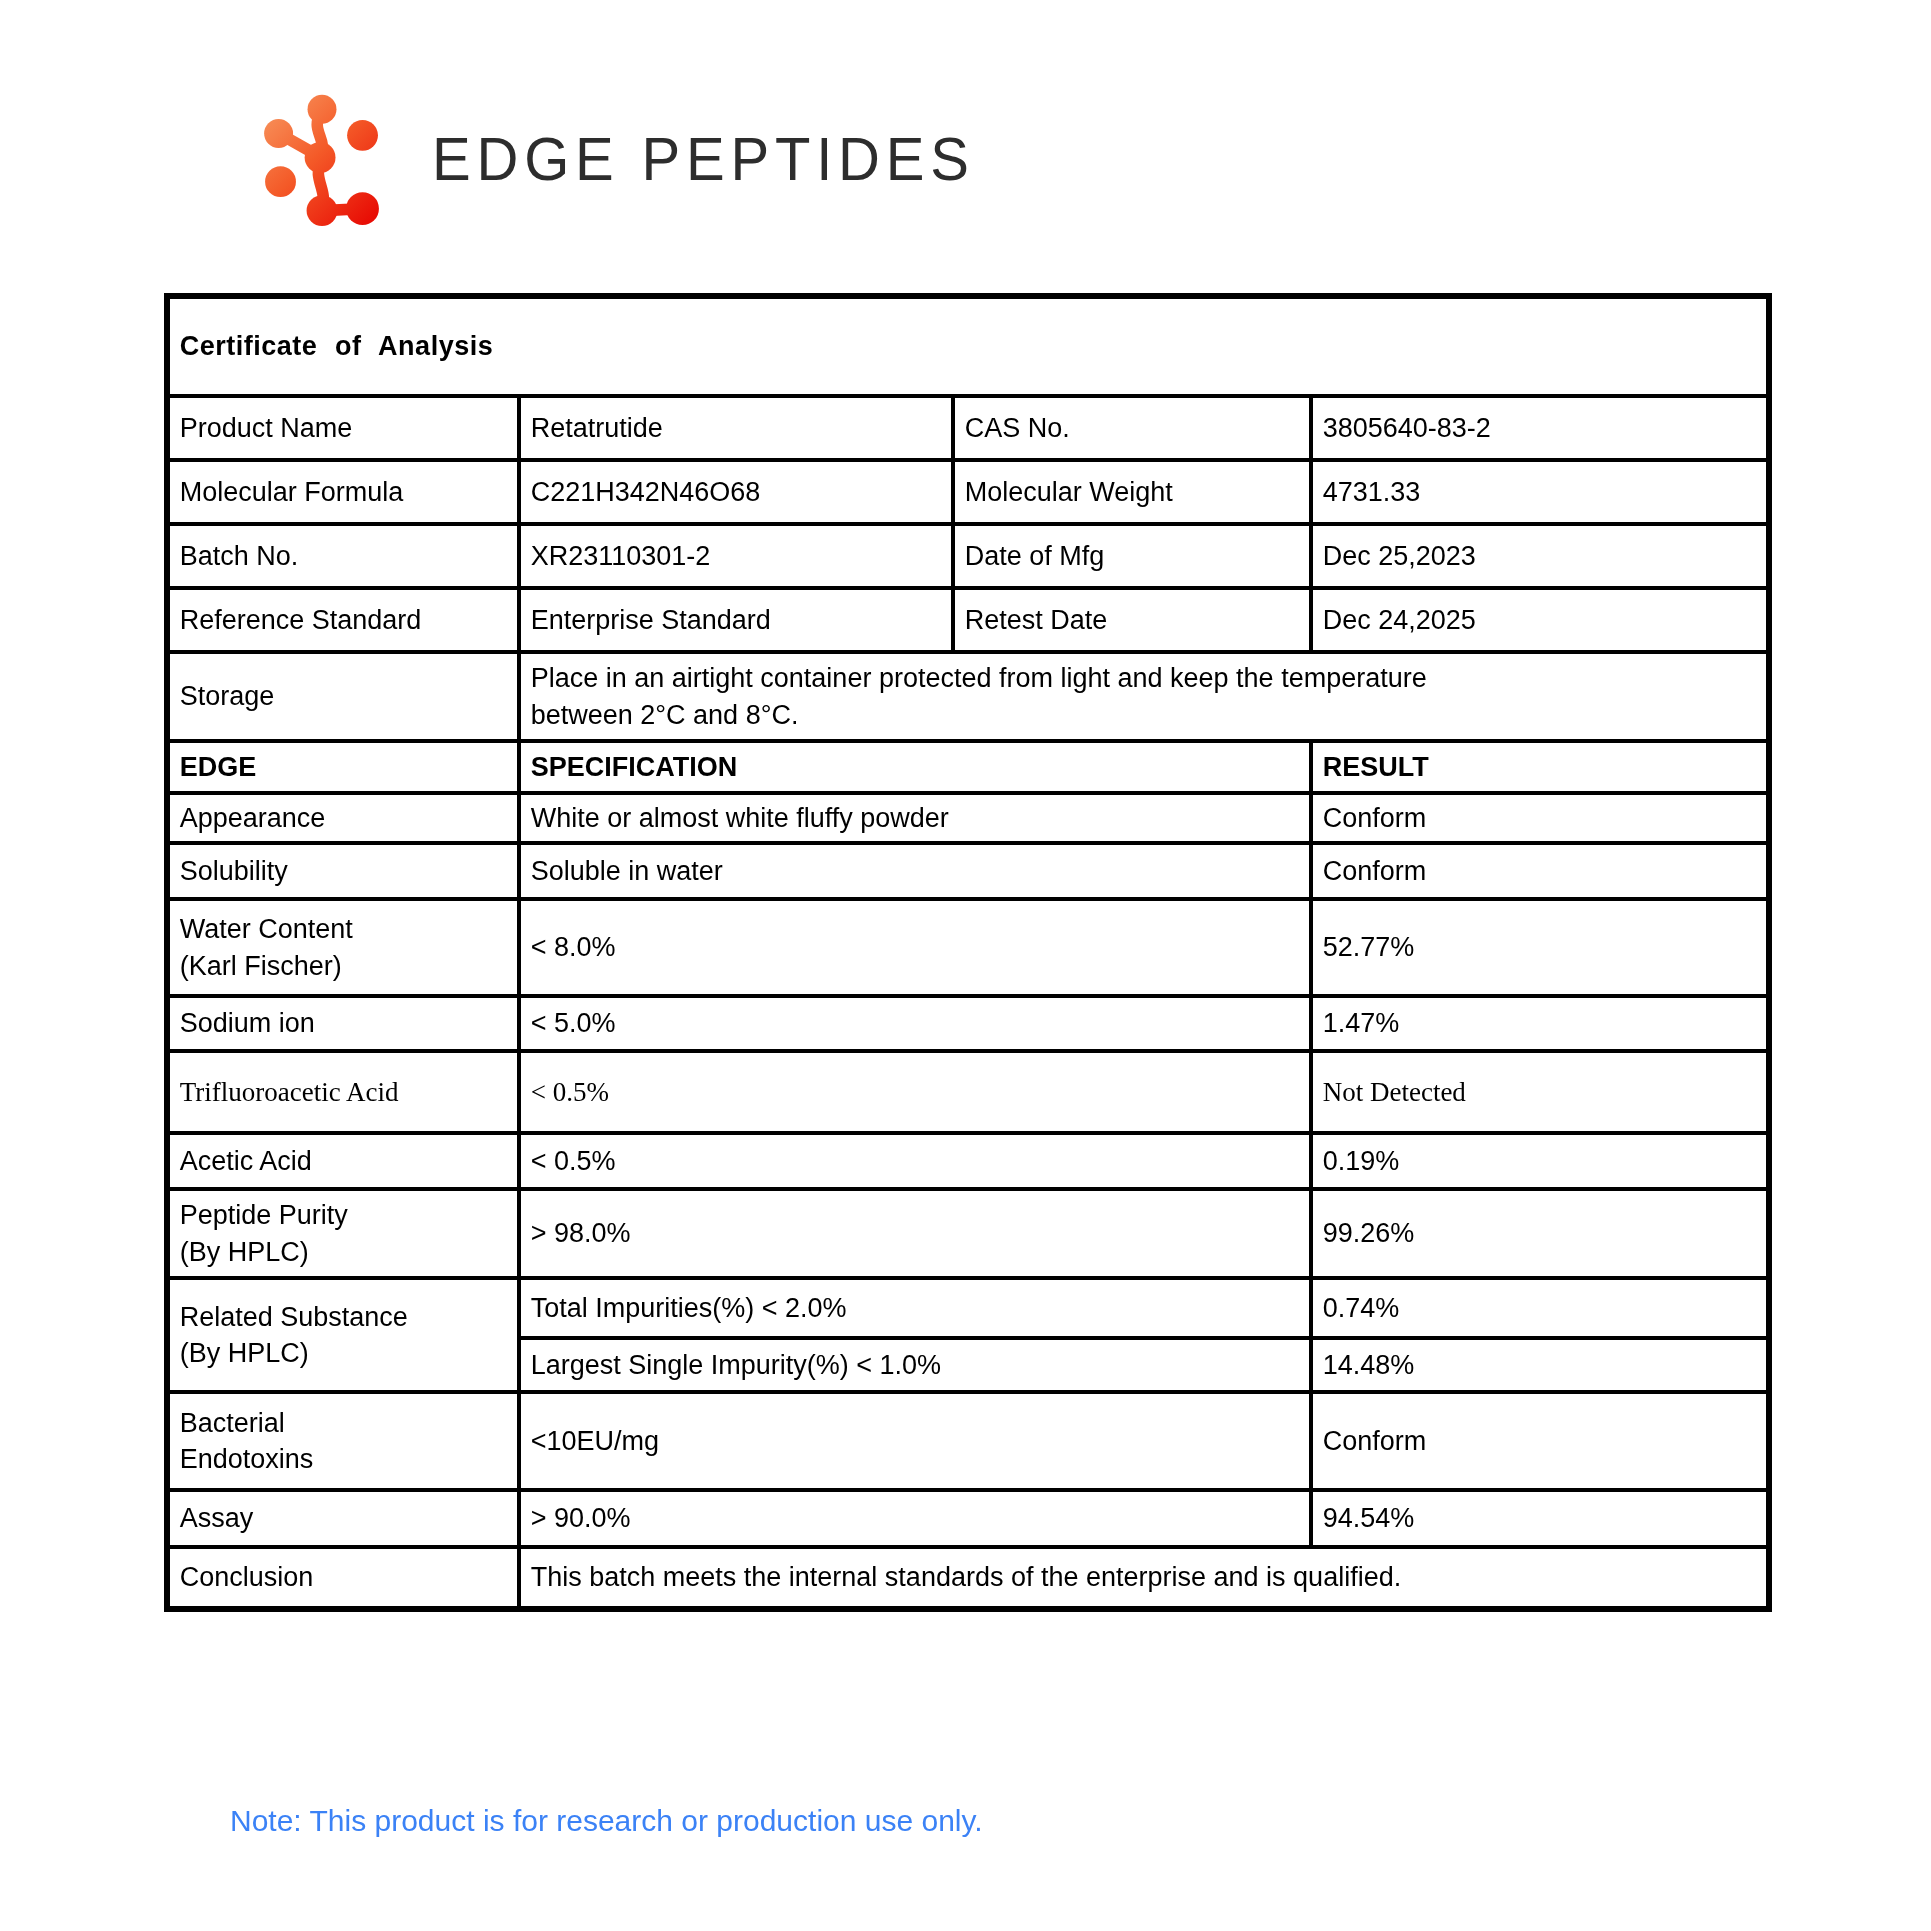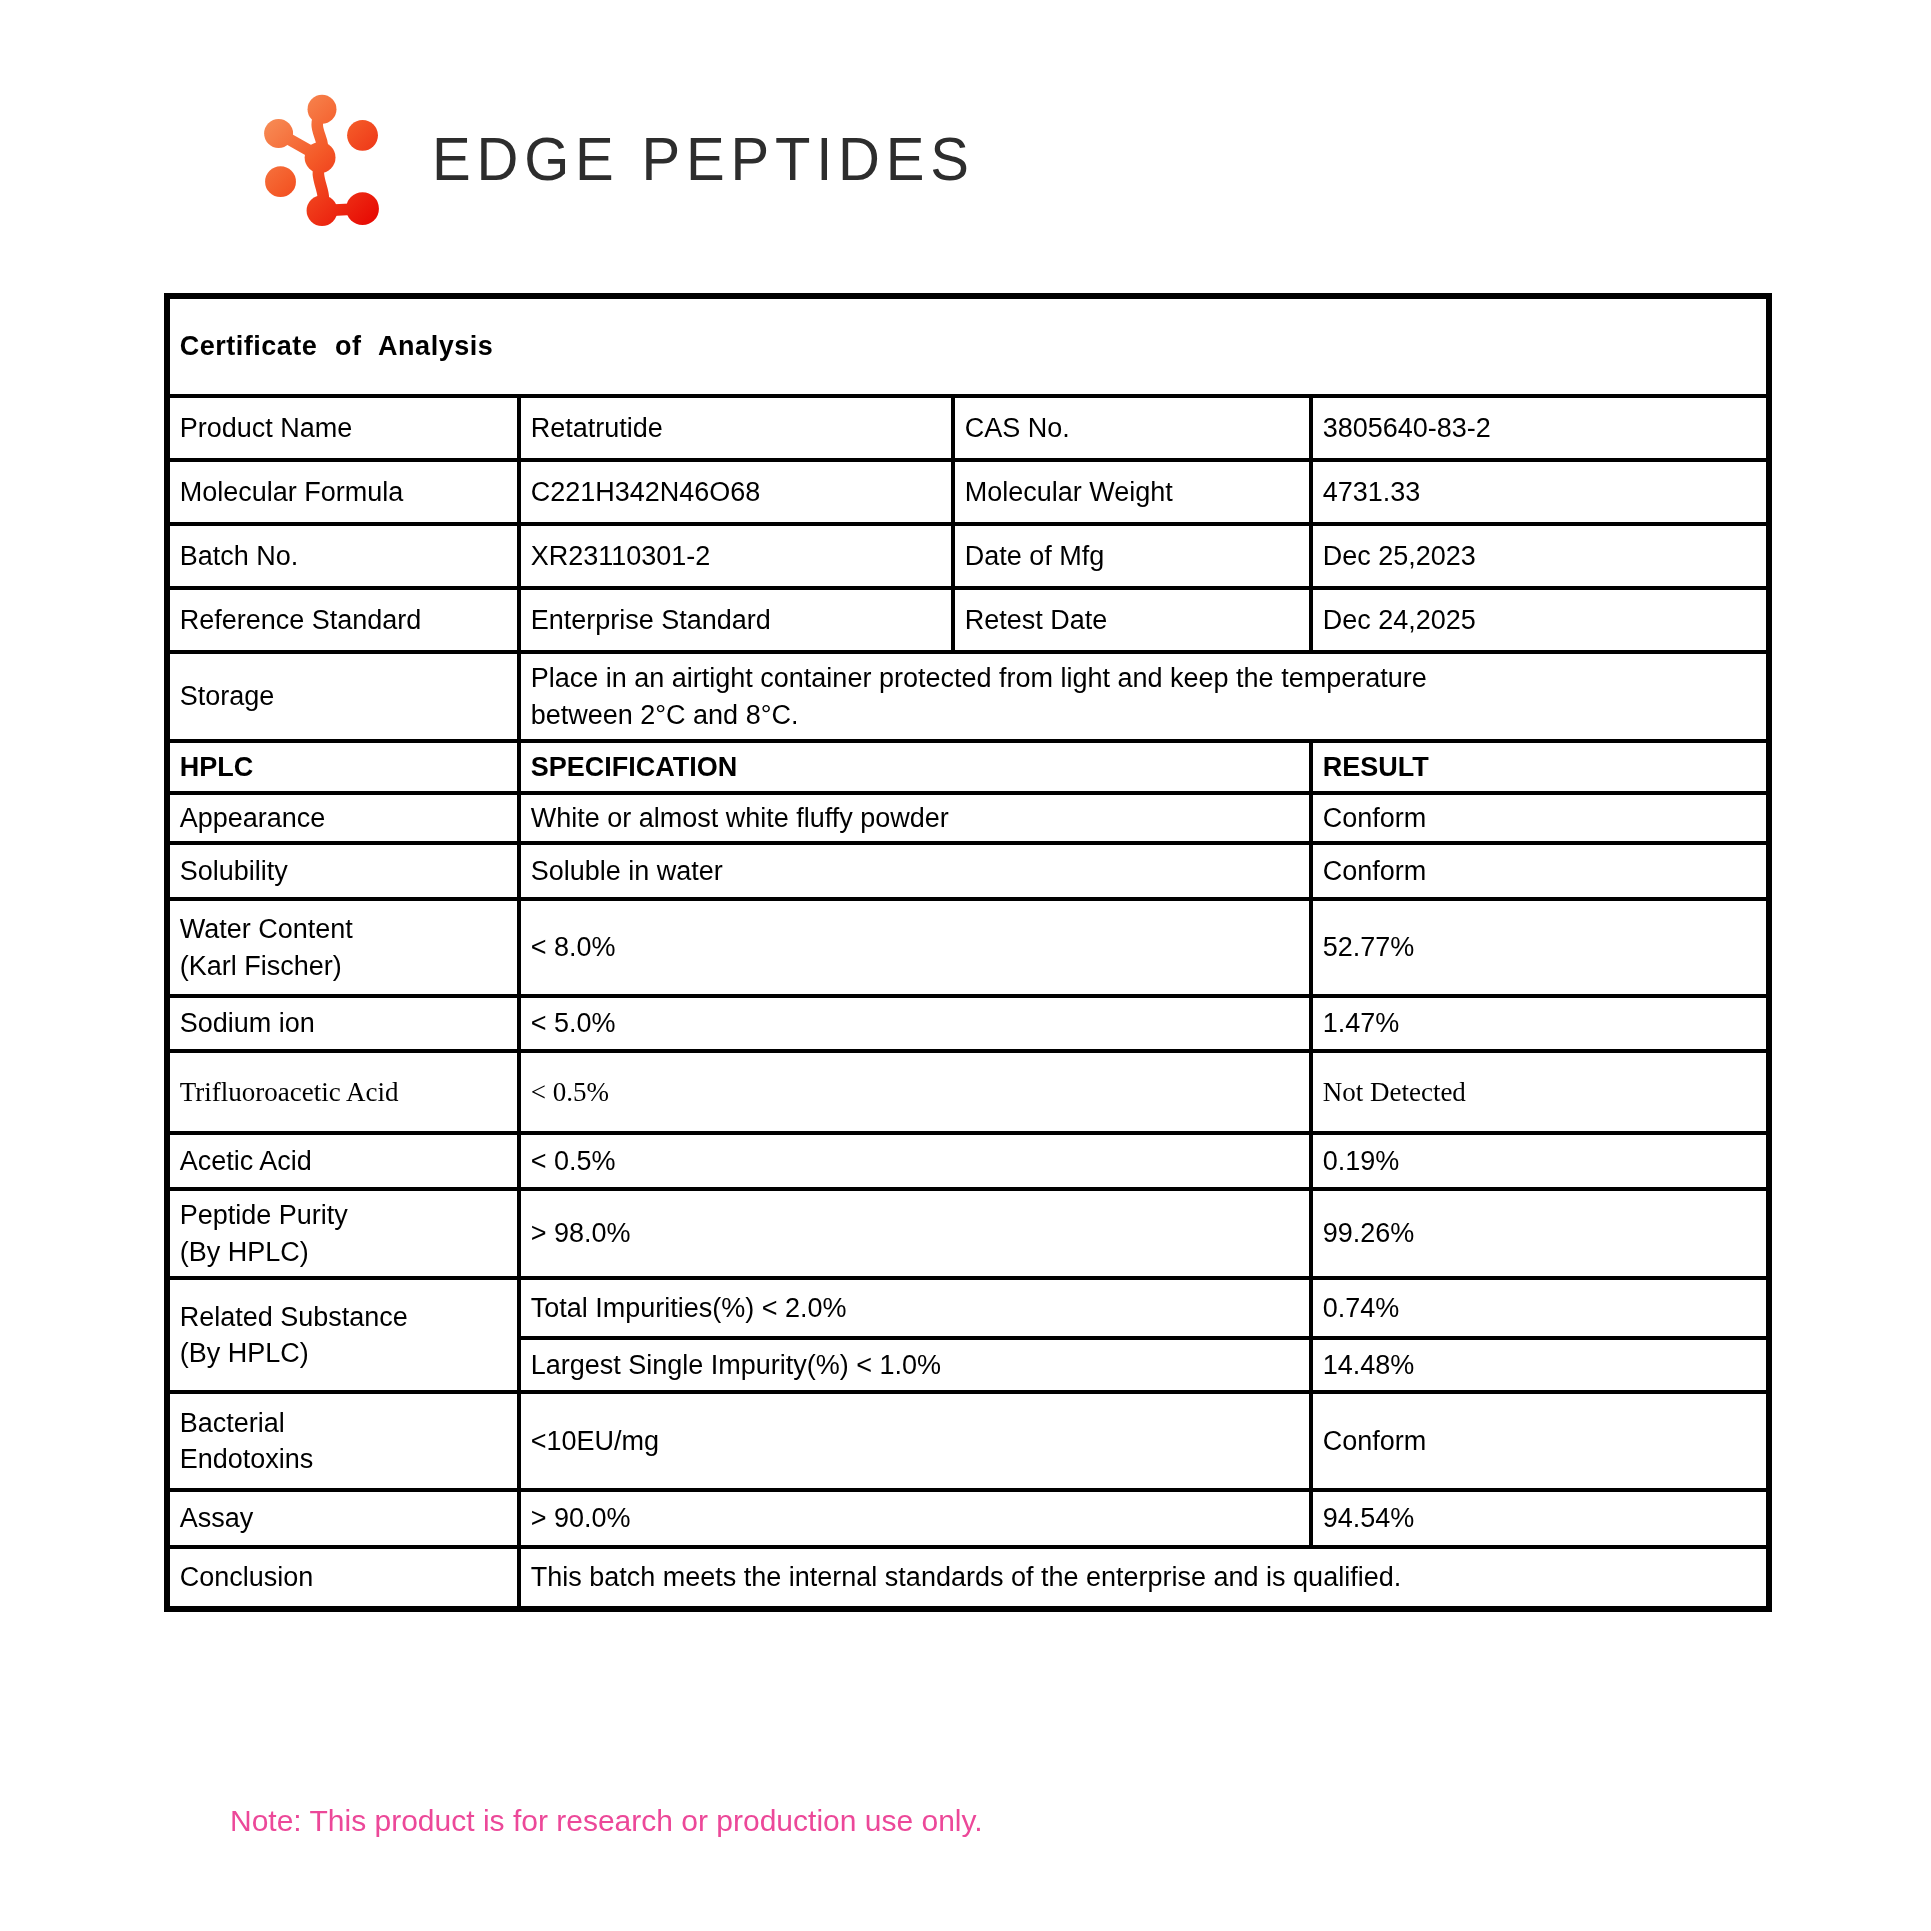--- a/index.html
+++ b/index.html
@@ -108,7 +108,7 @@
     </tr>
 
     <tr class="h54">
-      <td class="hdr">HPLC</td>
+      <td class="hdr">EDGE</td>
       <td colspan="2" class="hdr">SPECIFICATION</td>
       <td class="hdr">RESULT</td>
     </tr>

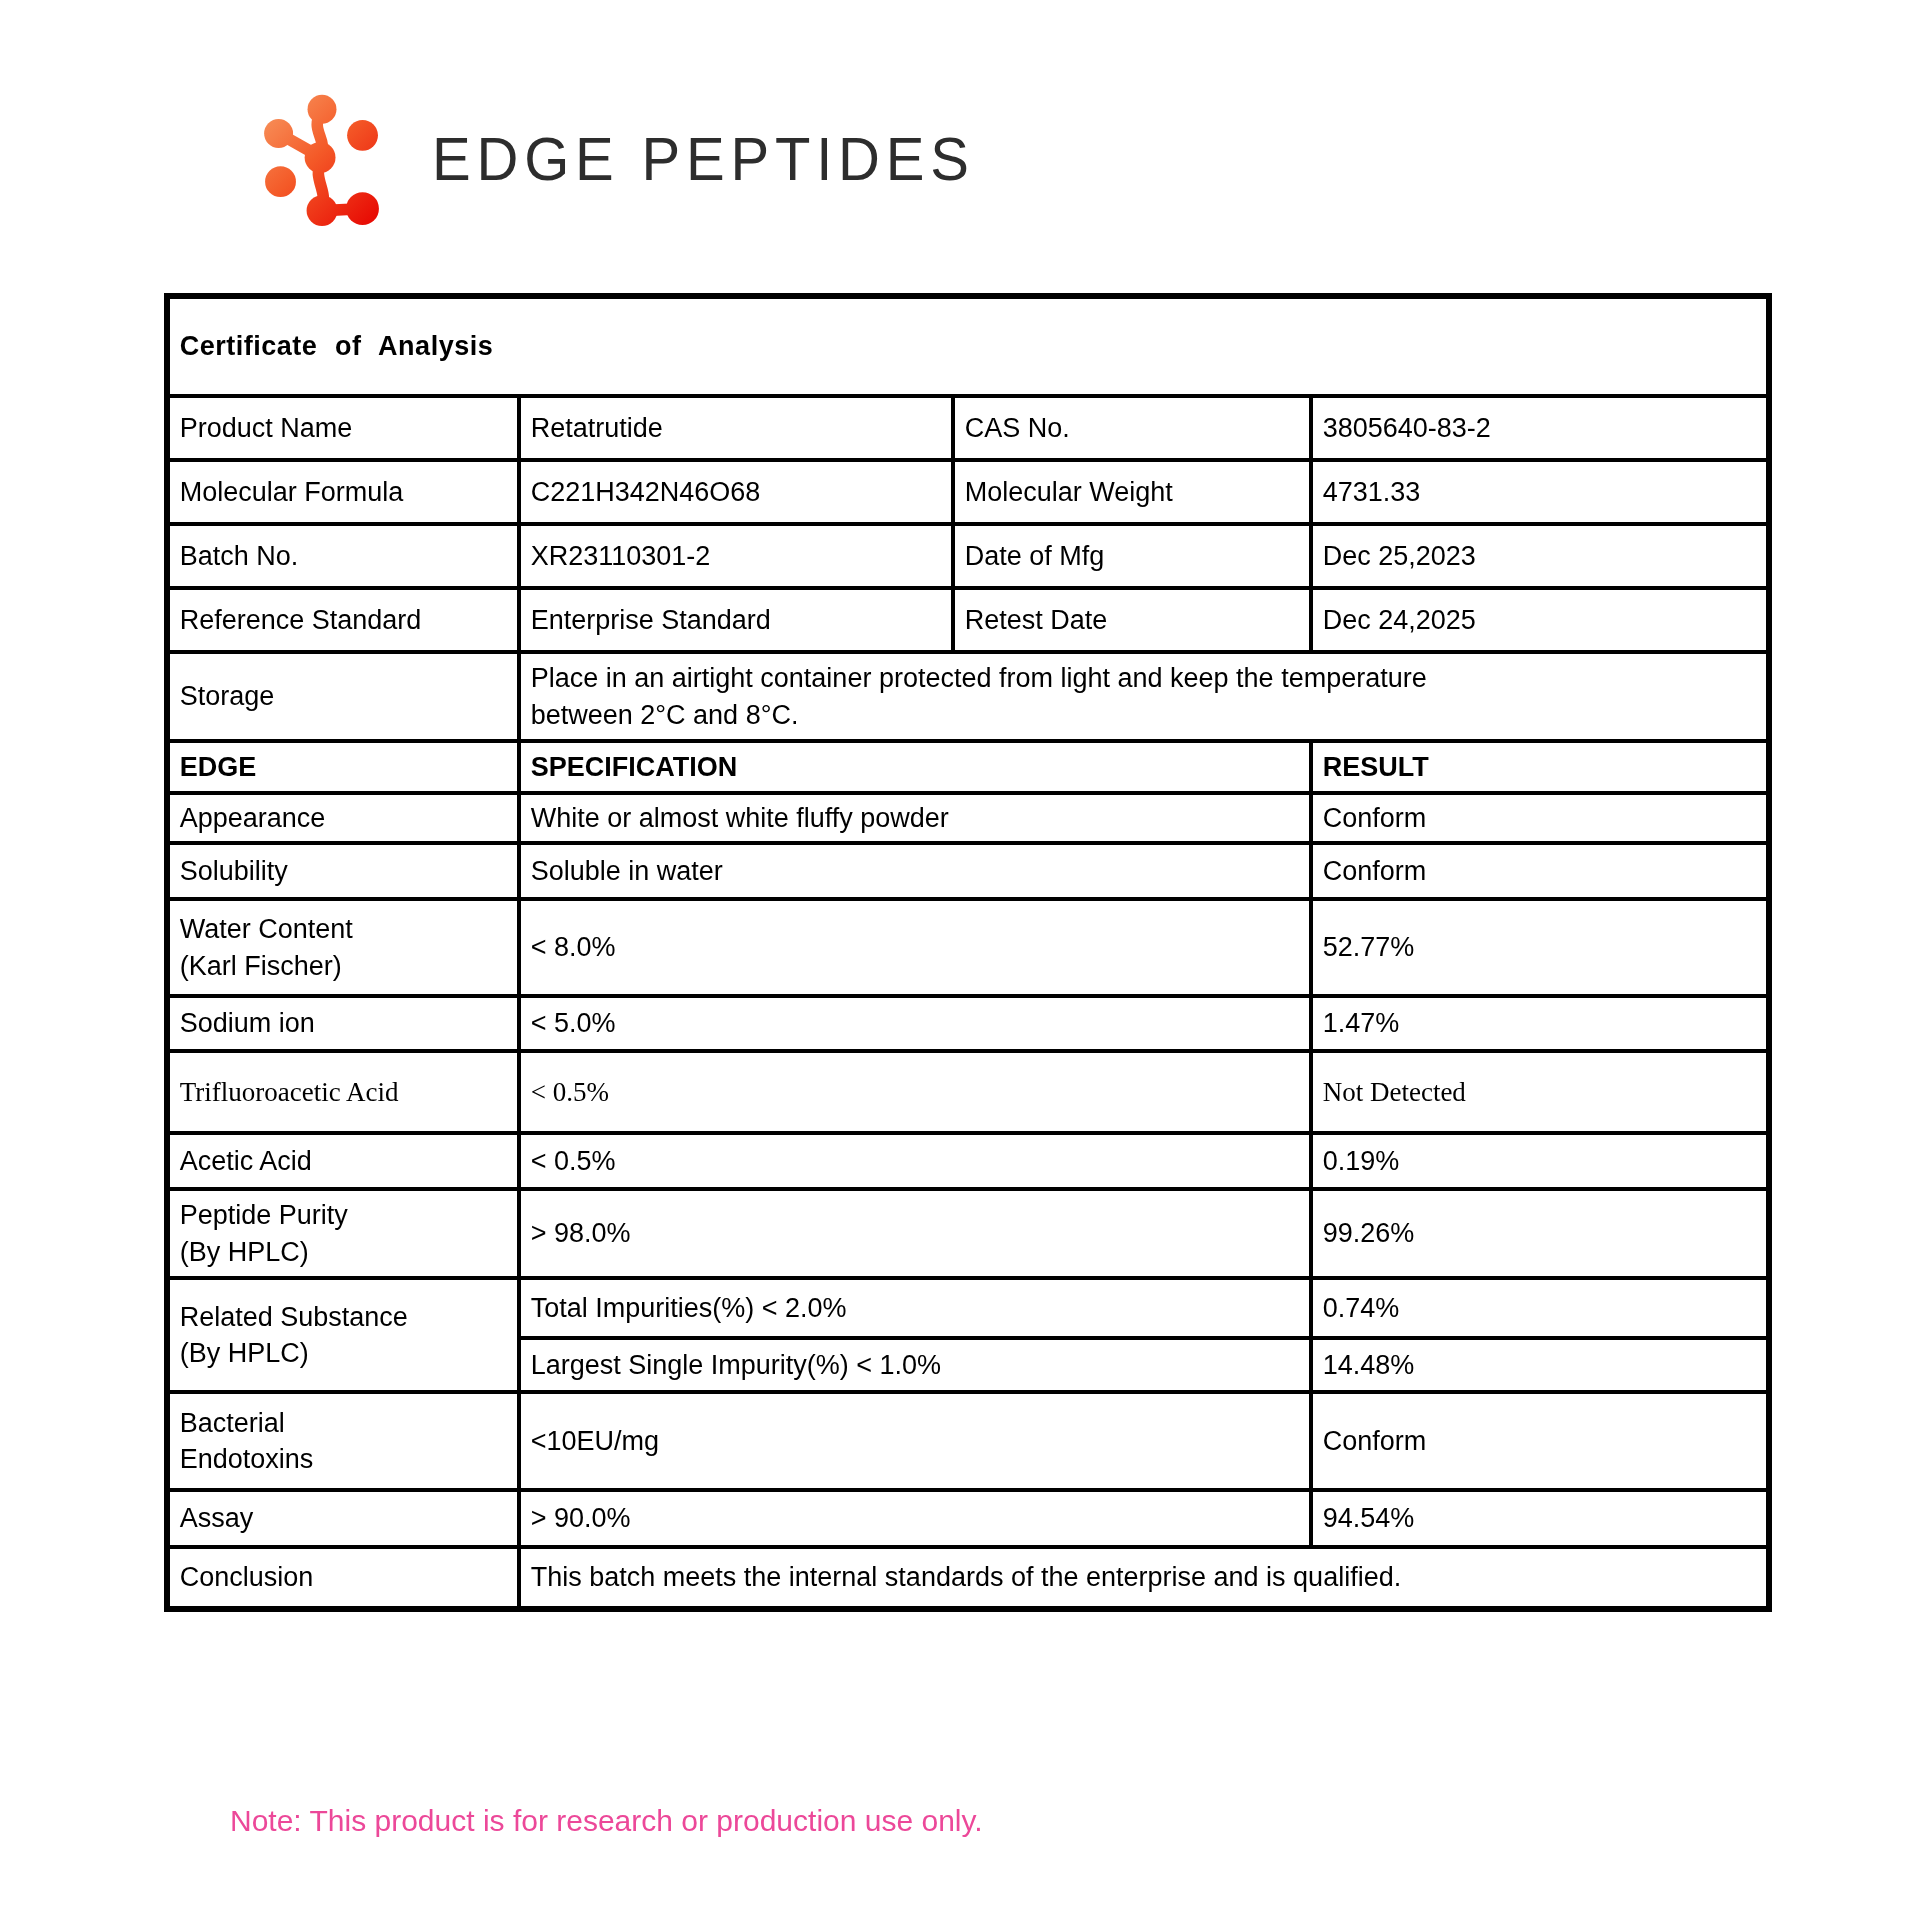--- a/index.html
+++ b/index.html
@@ -28,7 +28,7 @@
   tr.h102 { height: 98px; } tr.h59 { height: 57px; }  tr.h64 { height: 62px; }
 
   
-  .note { position: absolute; left: 230px; top: 1804px; font-size: 30px; color: #ec4899; }
+  .note { position: absolute; left: 230px; top: 1804px; font-size: 30px; color: #3b82f6; }
 </style>
 </head>
 <body>

